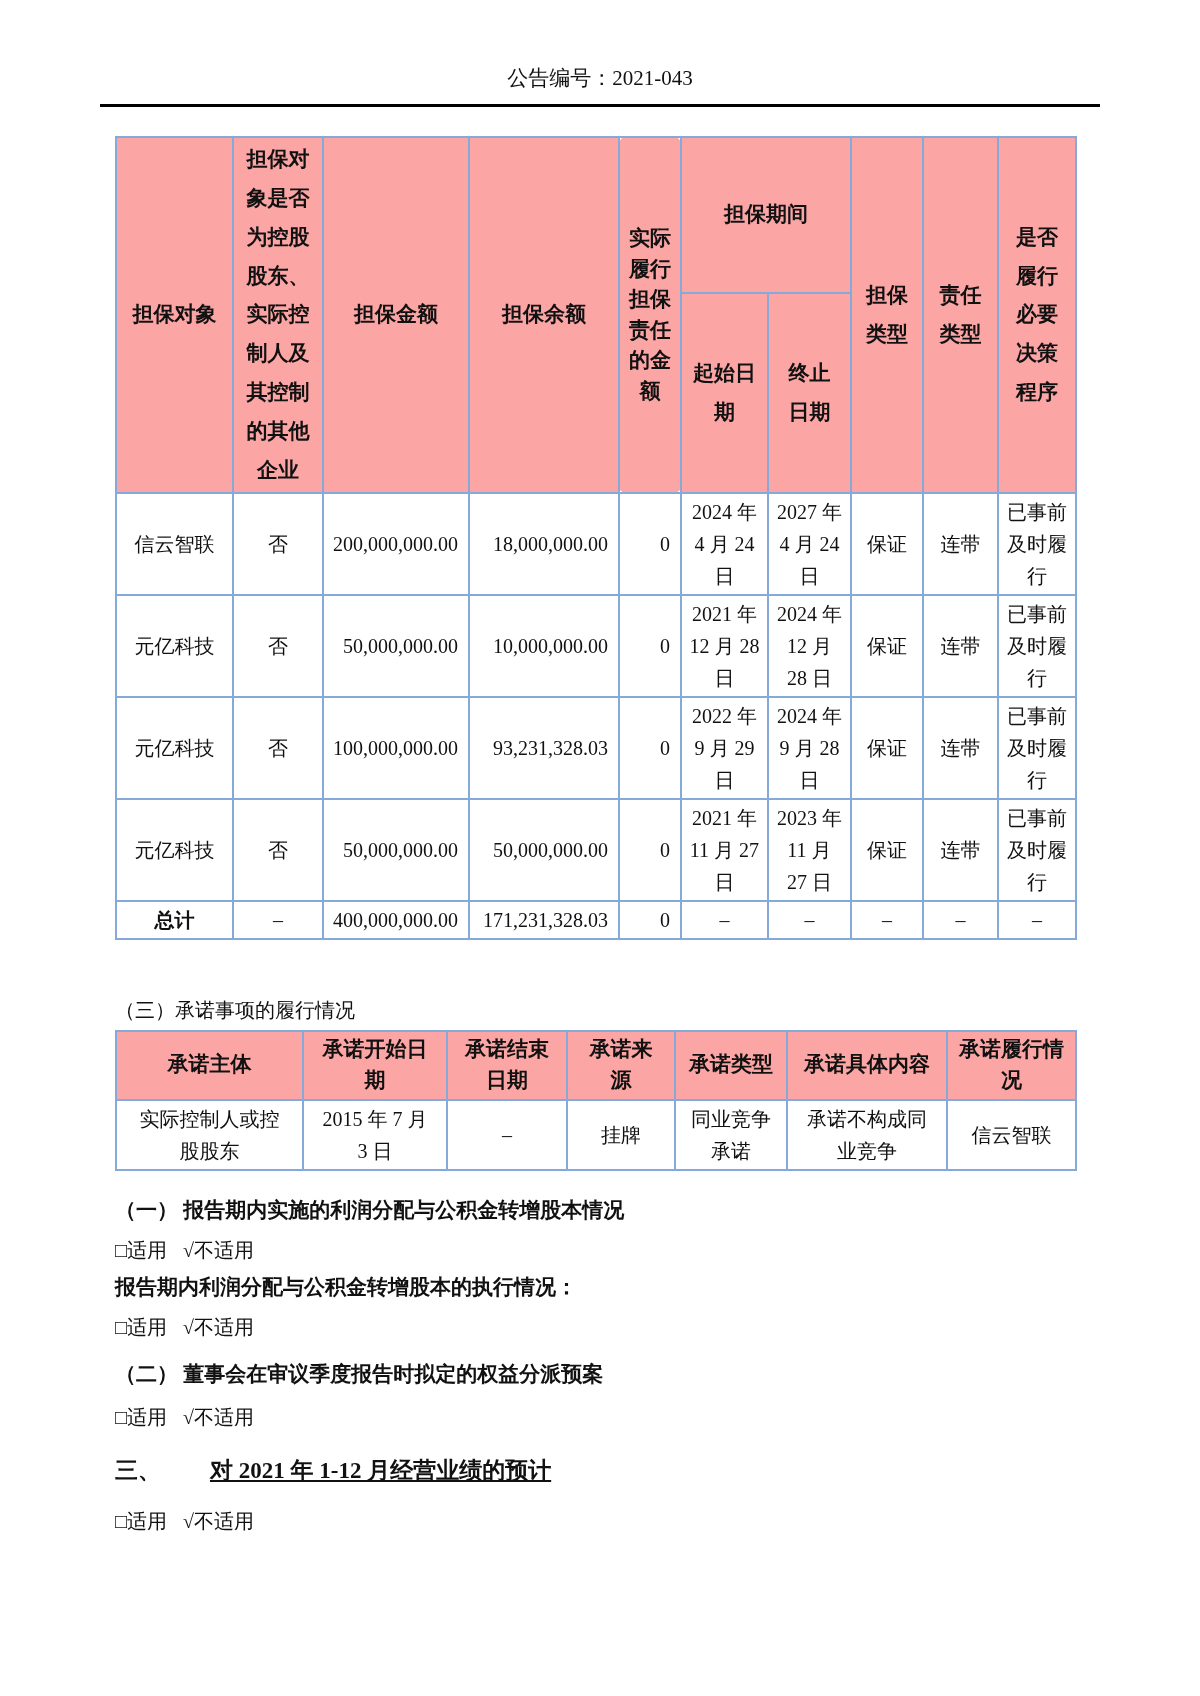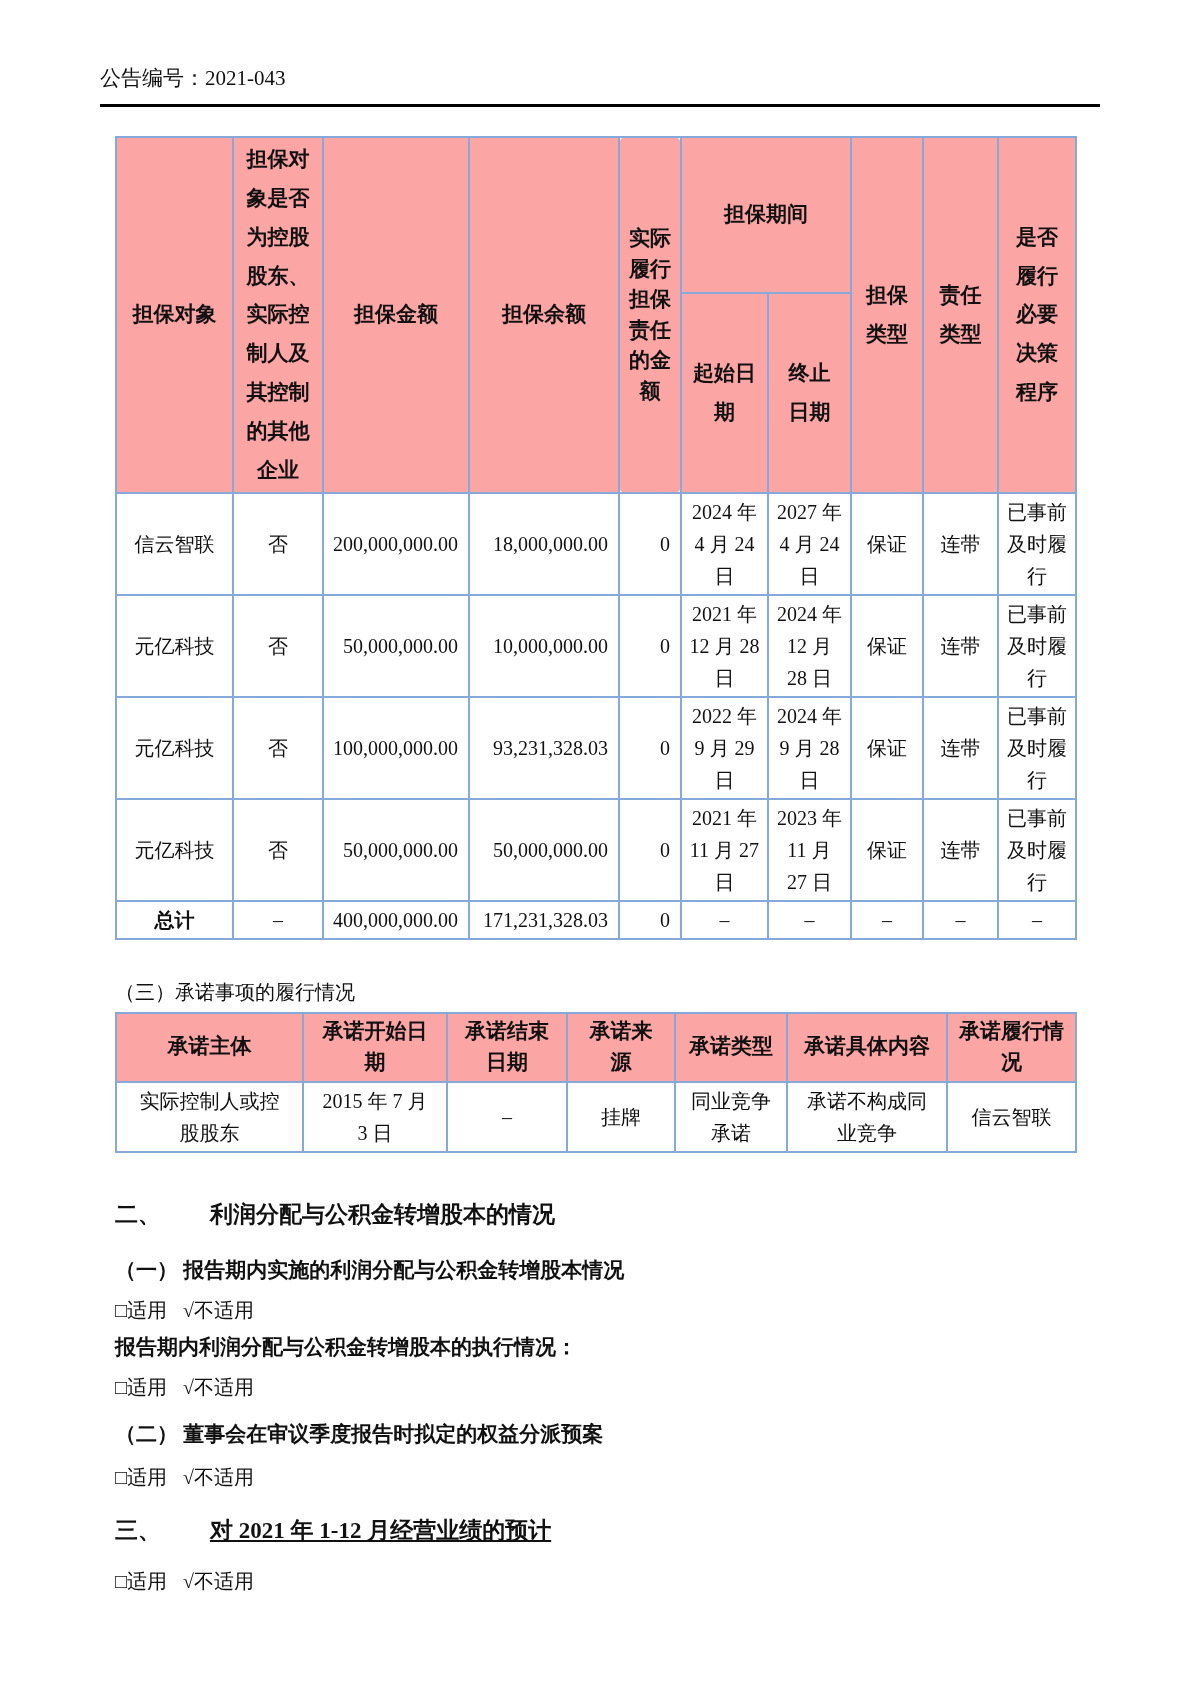--- a/index.html
+++ b/index.html
@@ -12,7 +12,7 @@
 
   
   .doc-header{
-    text-align:left;font-size:21px;line-height:28px;
+    text-align:center;font-size:21px;line-height:28px;
     padding-bottom:12px;border-bottom:3px solid #000000;
   }
 

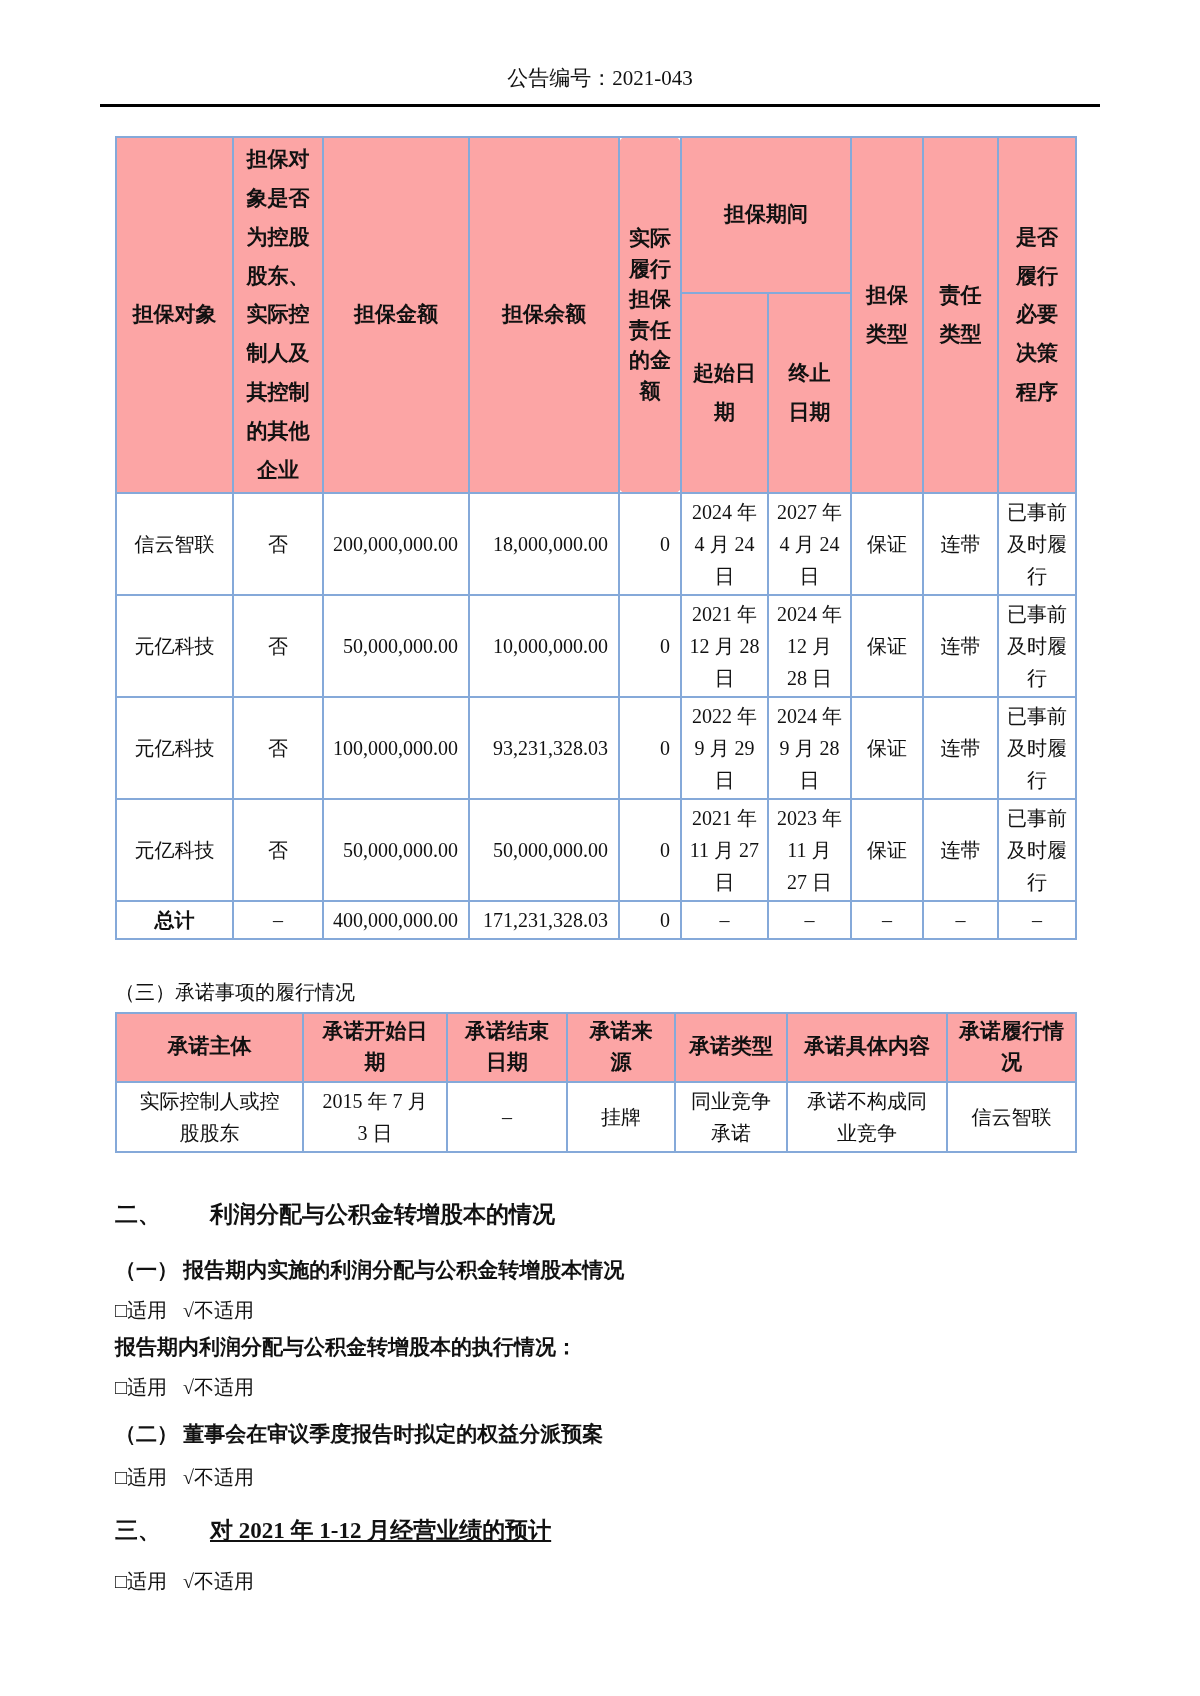--- a/index.html
+++ b/index.html
@@ -42,7 +42,7 @@
   .c-table thead td{line-height:1.5;}
 
   
-  .sec-title3{margin:38px 0 0 15px;font-size:20px;line-height:28px;}
+  .sec-title3{margin:56px 0 0 15px;font-size:20px;line-height:28px;}
   .h2{margin:46px 0 0 15px;font-size:23px;line-height:32px;font-weight:bold;}
   .h2 .h-num{display:inline-block;width:95px;font-weight:bold;}
   .hsub{margin:24px 0 0 15px;font-size:21px;line-height:30px;font-weight:bold;}

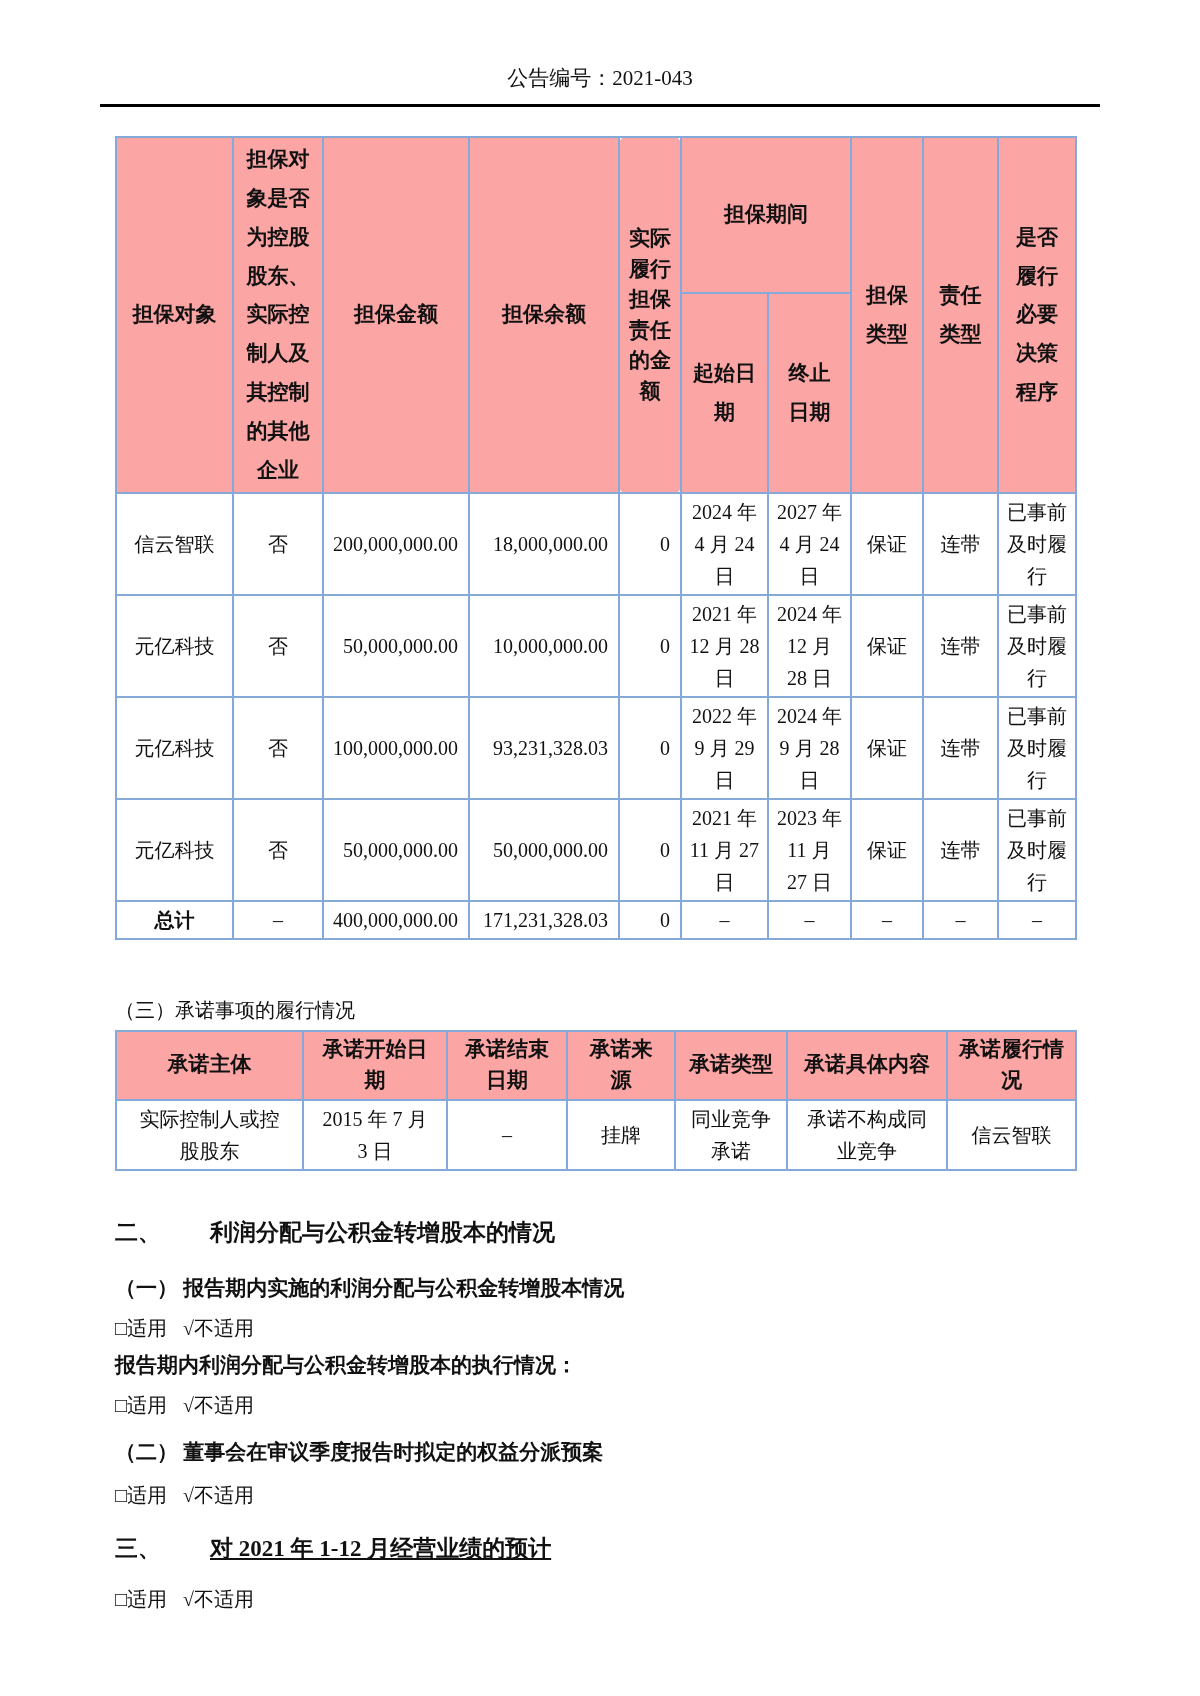--- a/index.html
+++ b/index.html
@@ -239,9 +239,6 @@
     </tbody>
   </table>
 
-  <div class="h2">
-    <span class="h-num">二、</span><span>利润分配与公积金转增股本的情况</span>
-  </div>
 
   <div class="hsub">（一） 报告期内实施的利润分配与公积金转增股本情况</div>
 

